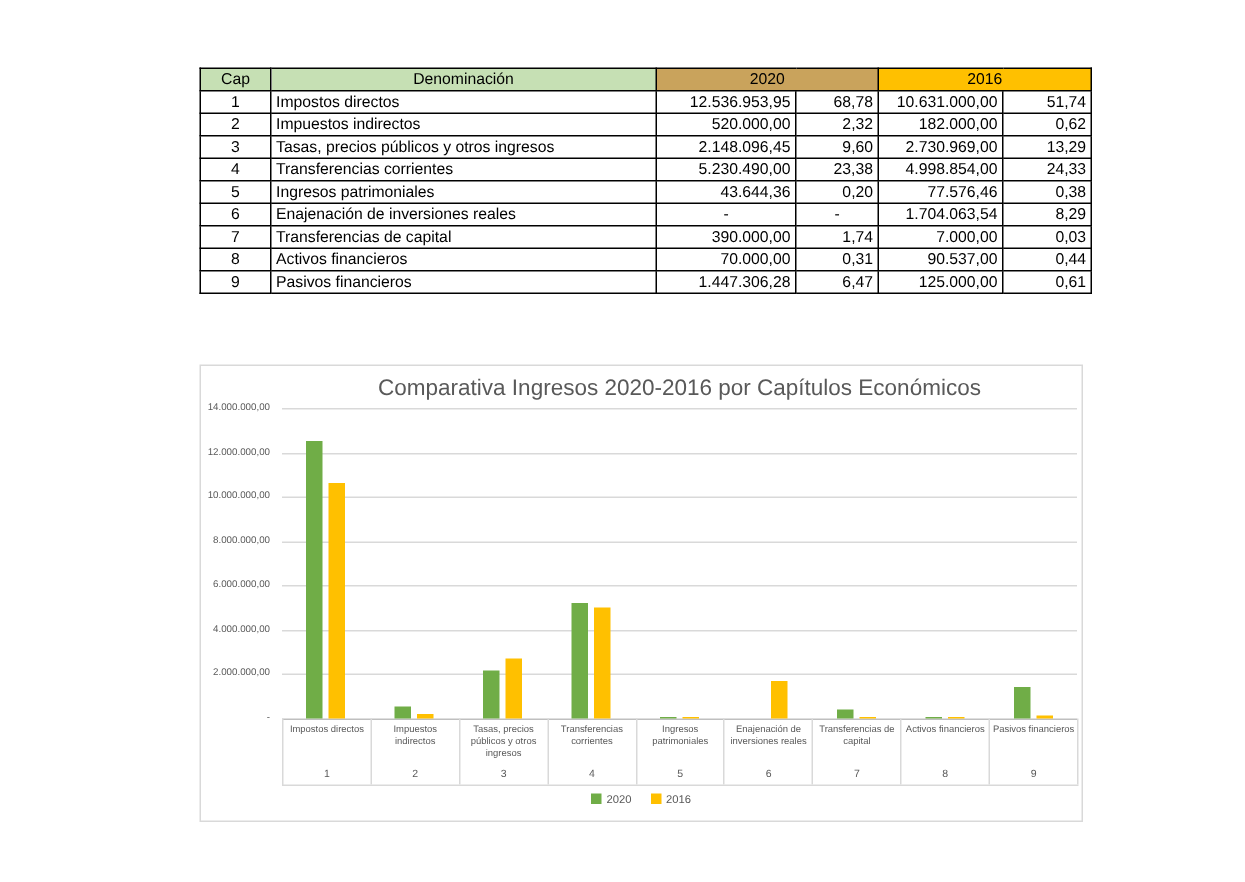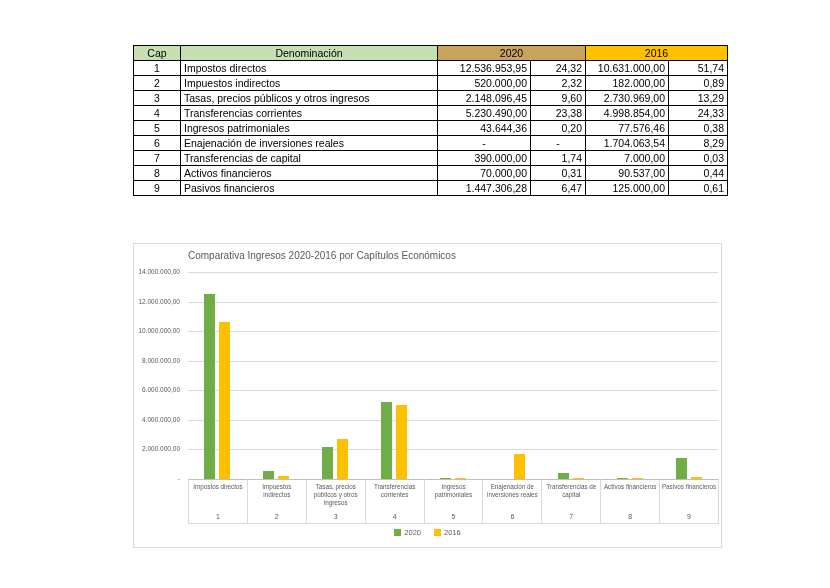--- a/index.html
+++ b/index.html
@@ -71,7 +71,7 @@
           <td class="a-c">1</td>
           <td class="a-l">Impostos directos</td>
           <td class="a-r">12.536.953,95</td>
-          <td class="a-r">24,32</td>
+          <td class="a-r">68,78</td>
           <td class="a-r">10.631.000,00</td>
           <td class="a-r">51,74</td>
         </tr>

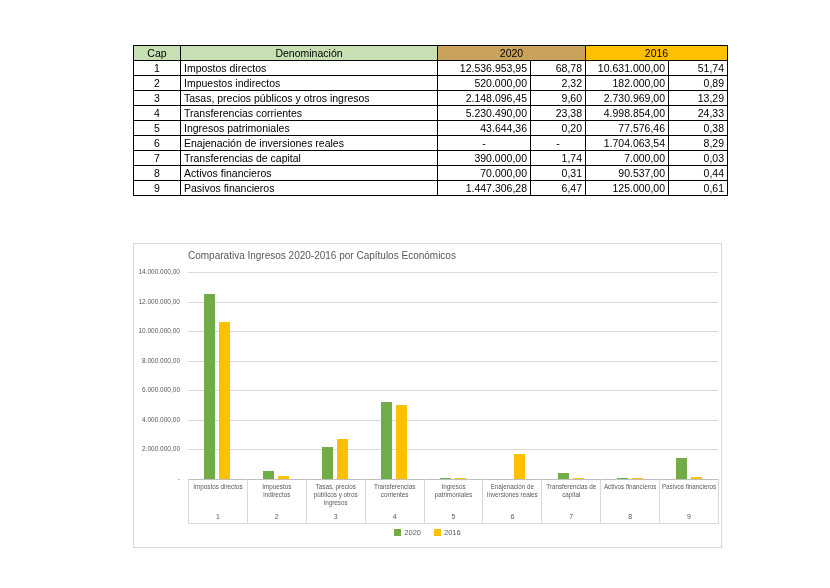--- a/index.html
+++ b/index.html
@@ -81,7 +81,7 @@
           <td class="a-r">520.000,00</td>
           <td class="a-r">2,32</td>
           <td class="a-r">182.000,00</td>
-          <td class="a-r">0,89</td>
+          <td class="a-r">0,62</td>
         </tr>
         <tr>
           <td class="a-c">3</td>

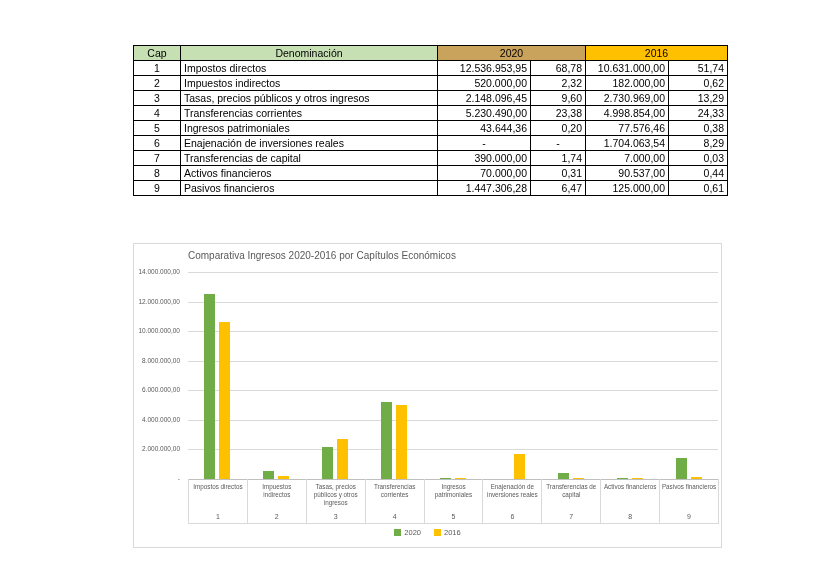--- a/index.html
+++ b/index.html
@@ -23,8 +23,8 @@
   
   .chart{position:absolute;left:133px;top:243px;width:589px;height:305px;background:#fff;
          border:1px solid var(--chart-border);box-sizing:border-box;}
-  .chart-title{position:absolute;top:6px;left:54px;width:530px;
-         font-size:10px;color:var(--chart-text);}
+  .chart-title{position:absolute;top:6px;left:54px;width:530px;text-align:center;
+         font-size:15px;color:var(--chart-text);}
   .ylabel{position:absolute;left:0;width:46px;text-align:right;font-size:6.5px;
          color:var(--chart-text);line-height:8px;}
   .gridline{position:absolute;height:1px;background:var(--grid);}

